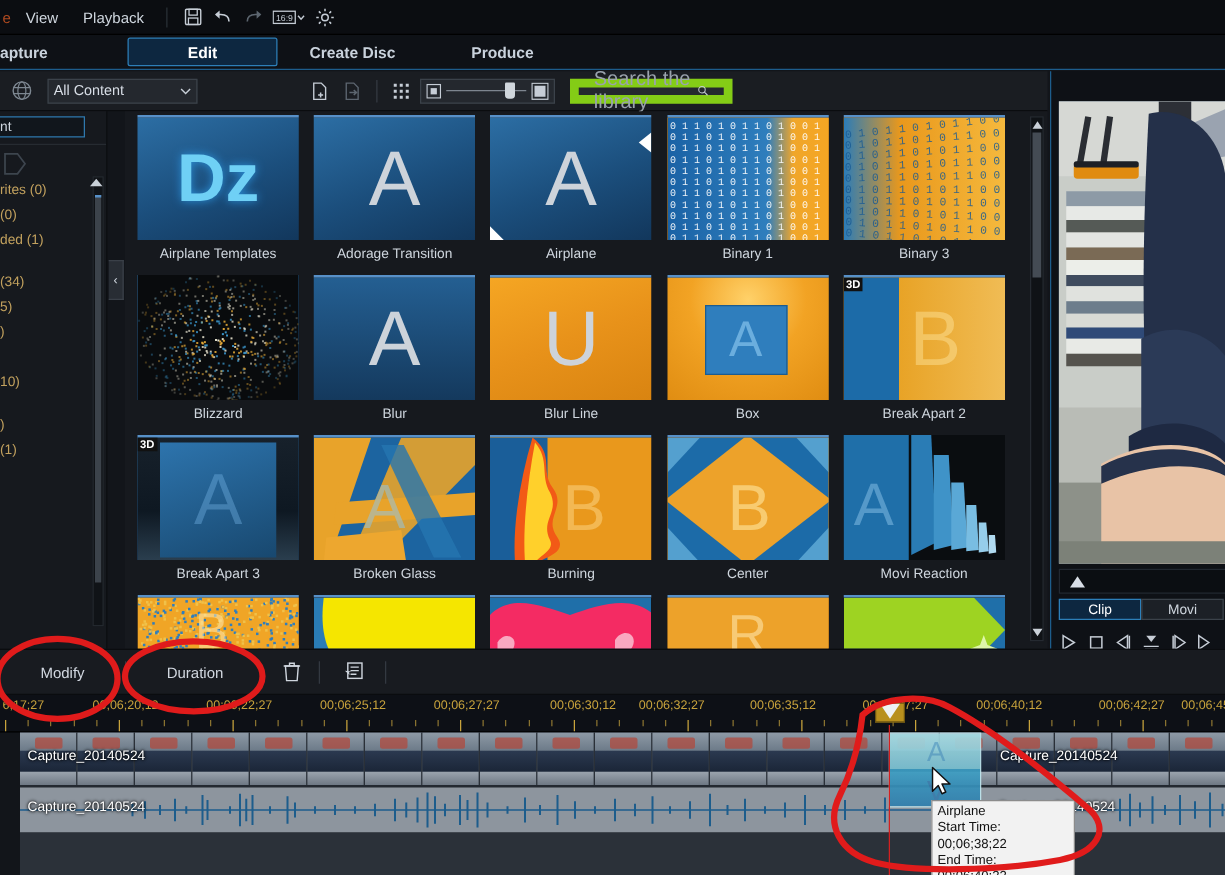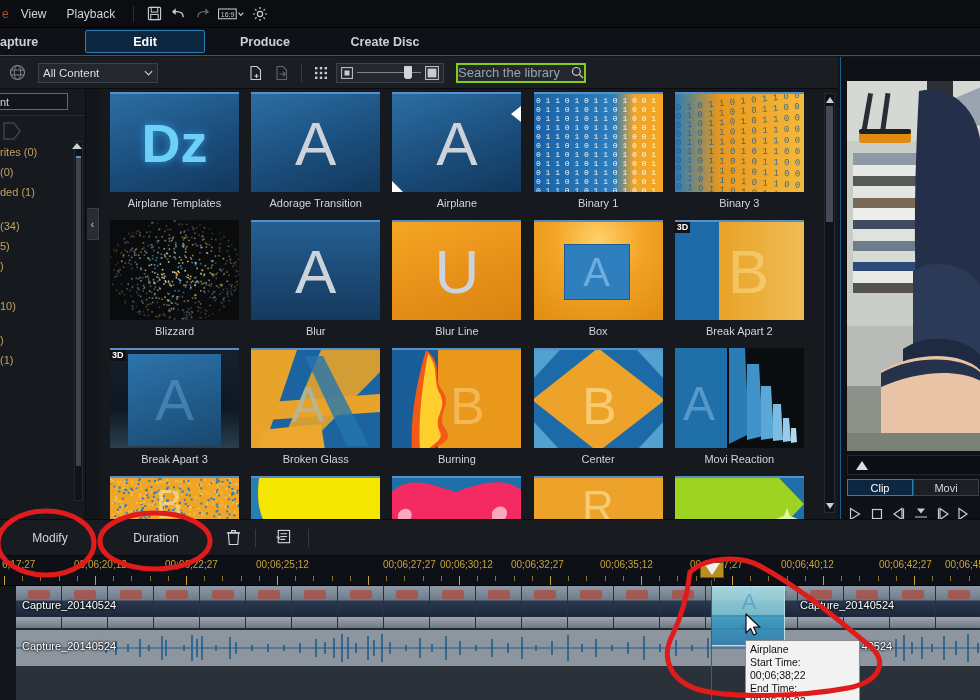--- a/index.html
+++ b/index.html
@@ -45,7 +45,7 @@
     font-size:12.5px; font-weight:bold; color:#c9d2dc;
     width:120px;
   }
-  .step.first { width:85px; justify-content:flex-start; padding-left:0; }
+  .step.first { width:102px; justify-content:flex-start; padding-left:0; }
   .step.active {
     background:#0d2740; border:1px solid #2d7fb8; border-radius:2px;
     margin:2px 0; color:#ffffff;

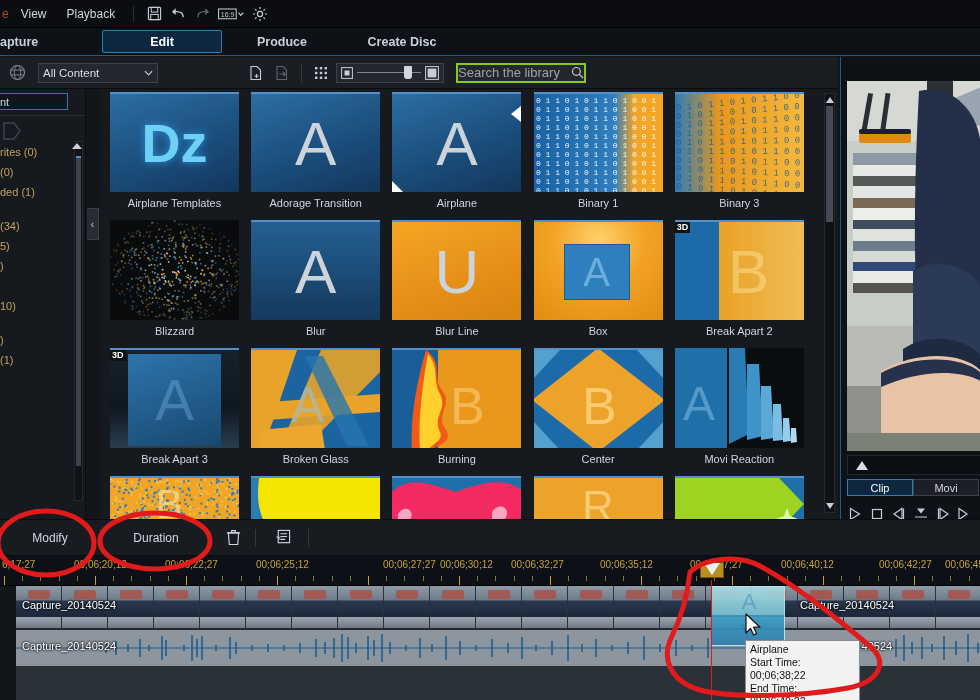--- a/index.html
+++ b/index.html
@@ -338,8 +338,8 @@
   <div class="steptabs">
     <div class="step first">apture</div>
     <div class="step active">Edit</div>
+    <div class="step">Create Disc</div>
     <div class="step">Produce</div>
-    <div class="step">Create Disc</div>
   </div>
 
   <div class="libbar">

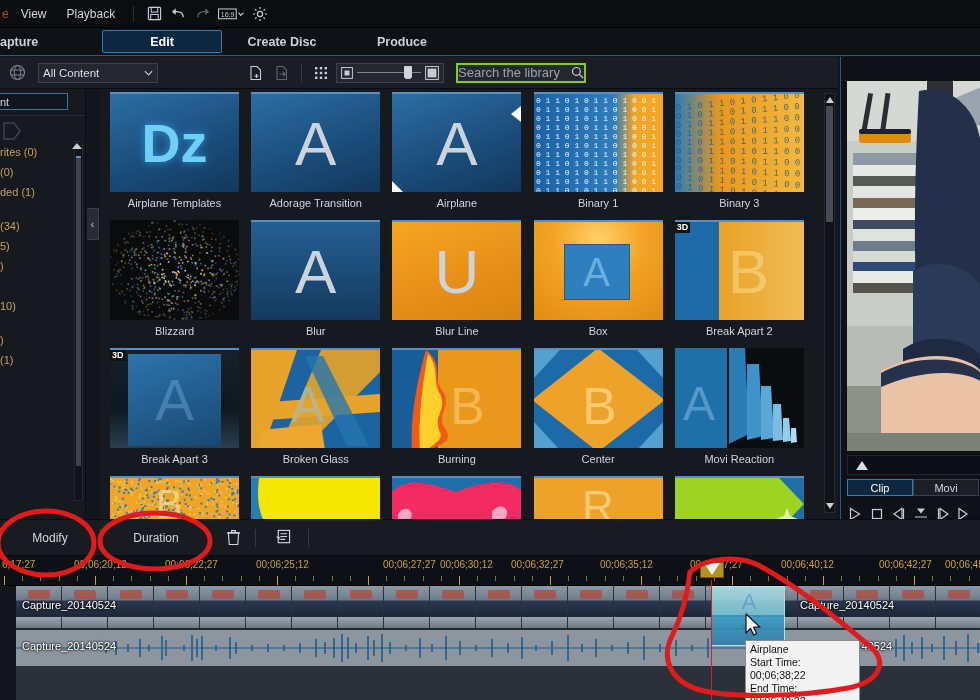--- a/index.html
+++ b/index.html
@@ -77,9 +77,9 @@
   }
   .searchbox {
     margin-left:12px; width:130px; height:20px;
-    background:#24282e; border:2px solid #84cc16;
-    display:flex; align-items:center; padding:0 0;
-    font-size:13px; color:#9aa3ad; justify-content:space-between;
+    background:#24282e; border:7px solid #84cc16;
+    display:flex; align-items:center; padding:0 12px;
+    font-size:16px; color:#9aa3ad; justify-content:space-between;
   }
 
   

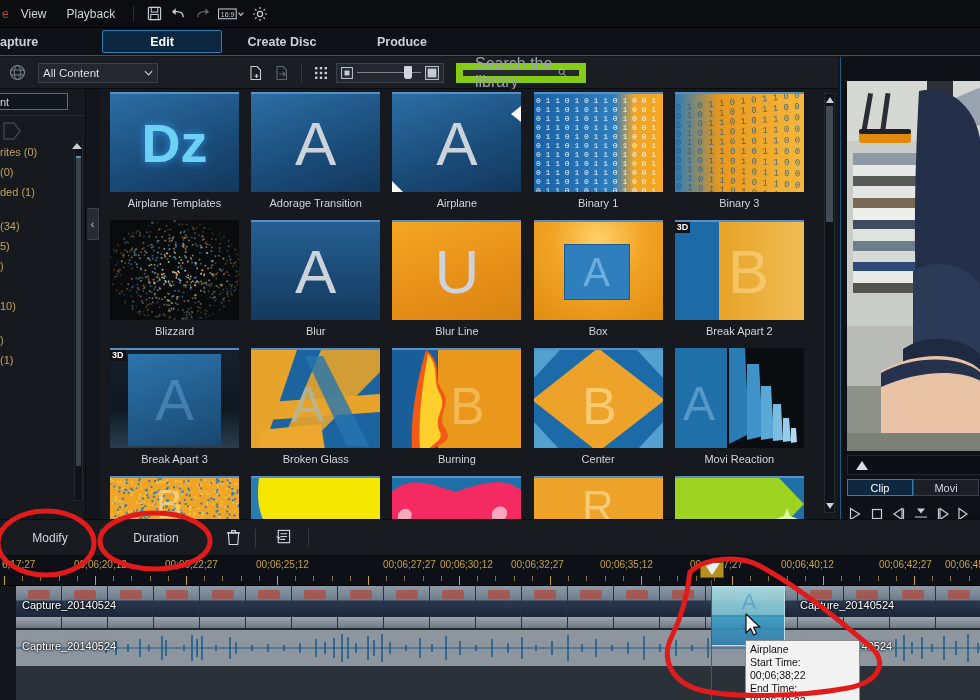--- a/index.html
+++ b/index.html
@@ -1767,7 +1767,7 @@
         <span class="tick-label" style="left: 74px;">00;06;20;12</span>
         <span class="tick-label" style="left: 165px;">00;06;22;27</span>
         <span class="tick-label" style="left: 256px;">00;06;25;12</span>
-        <span class="tick-label" style="left: 347px; margin-left: 36px;">00;06;27;27</span>
+        <span class="tick-label" style="left: 347px;">00;06;27;27</span>
         <span class="tick-label" style="left: 440px;">00;06;30;12</span>
         <span class="tick-label" style="left: 511px;">00;06;32;27</span>
         <span class="tick-label" style="left: 600px;">00;06;35;12</span>

